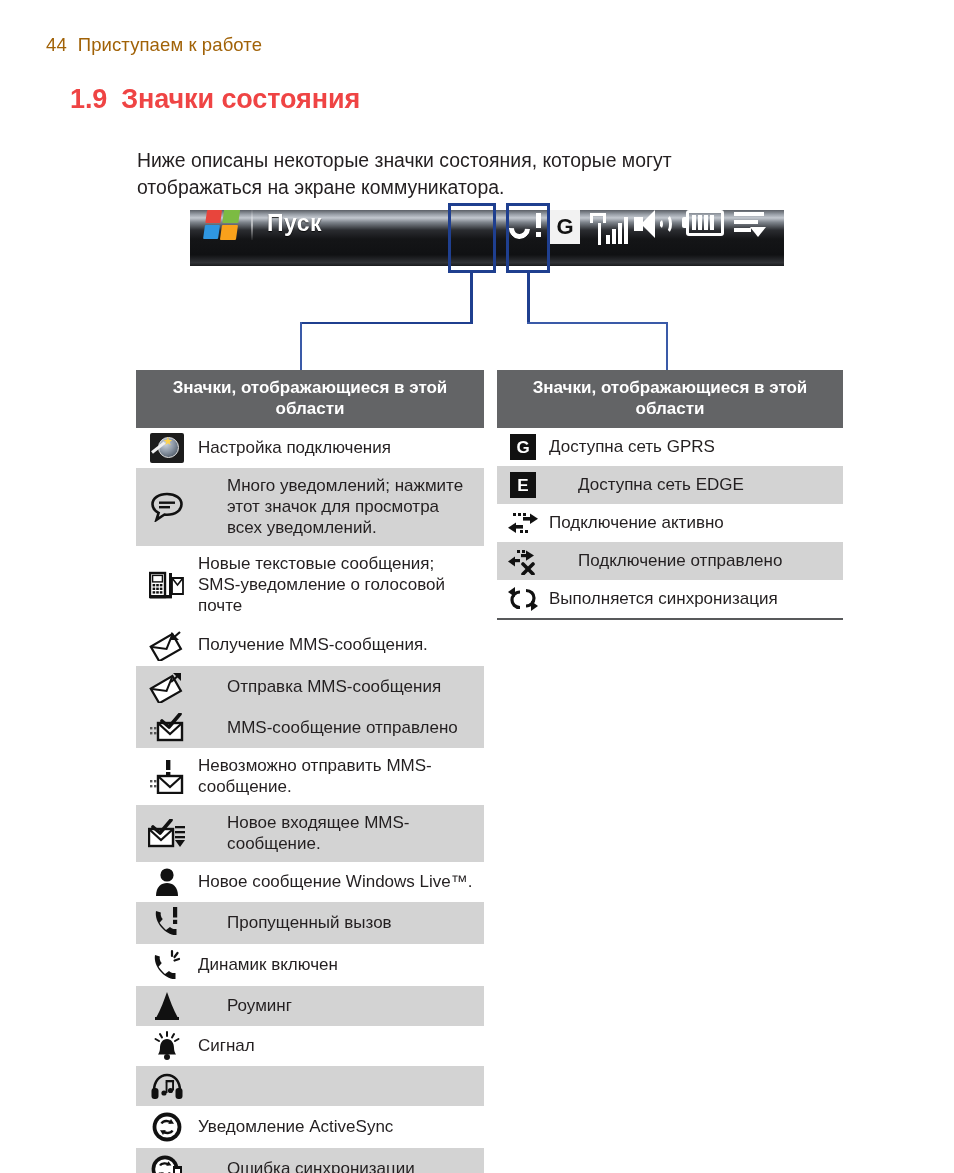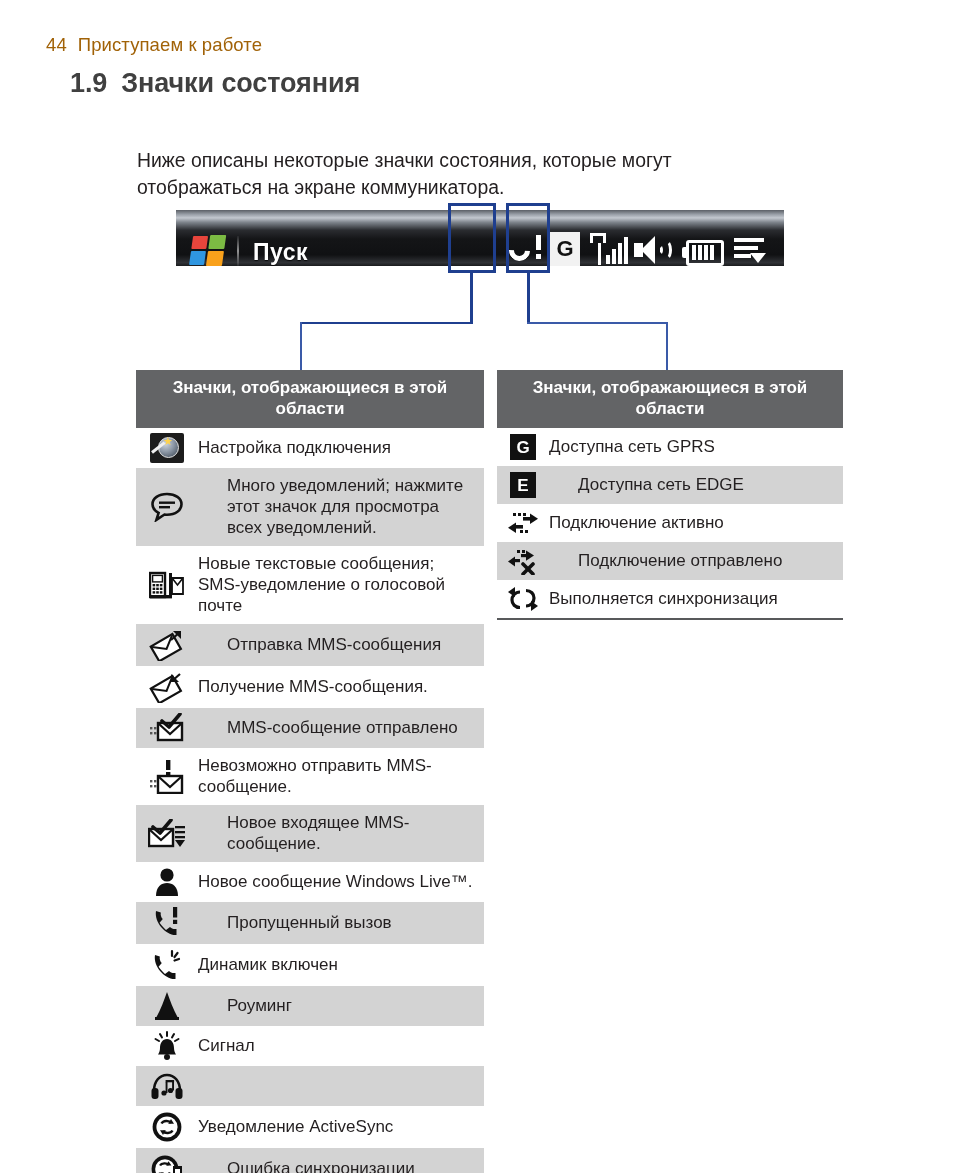--- a/index.html
+++ b/index.html
@@ -30,10 +30,10 @@
   .section-title {
     position: absolute;
     left: 70px;
-    top: 68px;
+    top: 84px;
     font-size: 27px;
     font-weight: bold;
-    color: #404040;
+    color: #ef4444;
     letter-spacing: -0.1px;
     white-space: nowrap;
   }

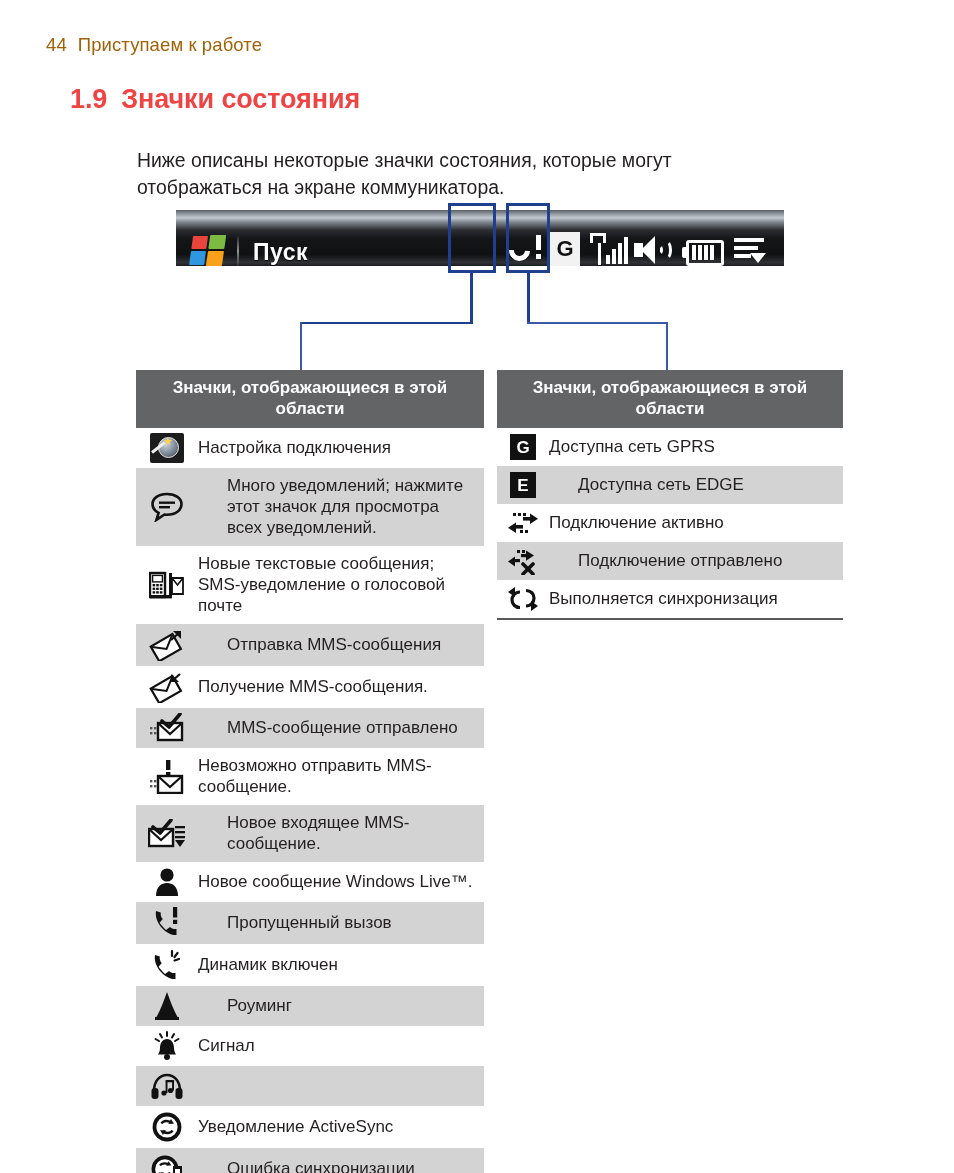--- a/index.html
+++ b/index.html
@@ -65,8 +65,9 @@
        #5b5f66 0%, #9aa0a8 8%, #c3c8cf 14%, #7e848c 22%,
        #2a2c30 36%, #141517 52%, #101113 80%, #303236 94%, #1a1b1d 100%);
     display: flex;
-    align-items: flex-end;
+    align-items: flex-start;
     overflow: hidden;
+    margin-left: 14px;
   }
   .win-logo {
     position: relative;

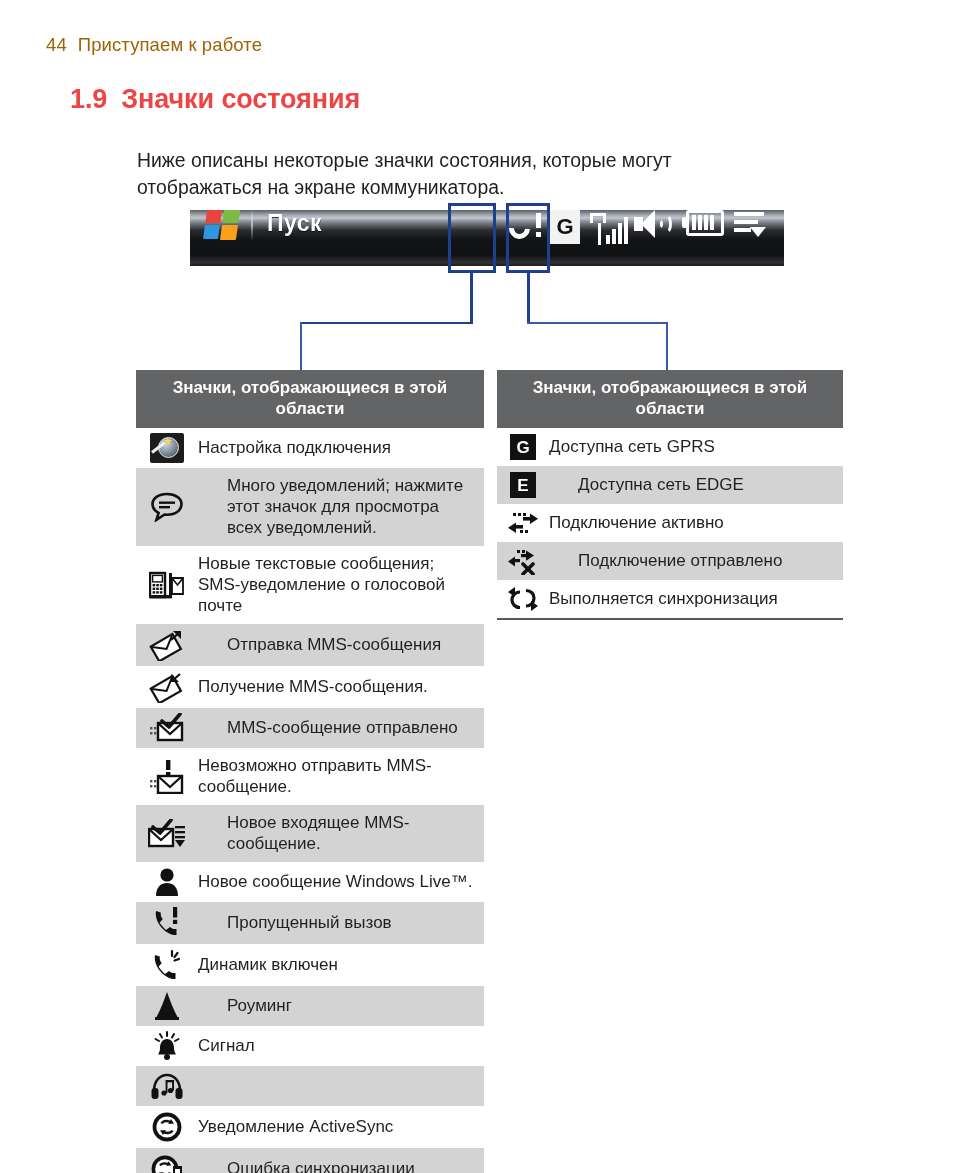--- a/index.html
+++ b/index.html
@@ -361,32 +361,32 @@
     <span class="cell-text">Новые текстовые сообщения; SMS-уведомление о голосовой почте</span>
   </div>
 
-  <div class="row shaded">
+  <div class="row">
     <span class="cell-icon">
       <svg width="36" height="32" viewBox="0 0 36 32" aria-hidden="true">
         <g transform="rotate(-30 17 18)">
           <rect x="4" y="10" width="25" height="17" fill="#fff" stroke="#111" stroke-width="2.2"></rect>
           <polyline points="5,11 16.5,20 28,11" fill="none" stroke="#111" stroke-width="2"></polyline>
         </g>
-        <path d="M22 11 L31 3" stroke="#111" stroke-width="2.2" fill="none"></path>
-        <polygon points="32,2 32,10 24,2" fill="#111"></polygon>
-      </svg>
-    </span>
-    <span class="cell-text">Отправка MMS-сообщения</span>
-  </div>
-
-  <div class="row">
+        <path d="M31 3 L23 10" stroke="#111" stroke-width="2.2" fill="none"></path>
+        <polygon points="22,11 22,3 30,11" fill="#111"></polygon>
+      </svg>
+    </span>
+    <span class="cell-text">Получение MMS-сообщения.</span>
+  </div>
+
+  <div class="row shaded">
     <span class="cell-icon">
       <svg width="36" height="32" viewBox="0 0 36 32" aria-hidden="true">
         <g transform="rotate(-30 17 18)">
           <rect x="4" y="10" width="25" height="17" fill="#fff" stroke="#111" stroke-width="2.2"></rect>
           <polyline points="5,11 16.5,20 28,11" fill="none" stroke="#111" stroke-width="2"></polyline>
         </g>
-        <path d="M31 3 L23 10" stroke="#111" stroke-width="2.2" fill="none"></path>
-        <polygon points="22,11 22,3 30,11" fill="#111"></polygon>
-      </svg>
-    </span>
-    <span class="cell-text">Получение MMS-сообщения.</span>
+        <path d="M22 11 L31 3" stroke="#111" stroke-width="2.2" fill="none"></path>
+        <polygon points="32,2 32,10 24,2" fill="#111"></polygon>
+      </svg>
+    </span>
+    <span class="cell-text">Отправка MMS-сообщения</span>
   </div>
 
   <div class="row shaded">

